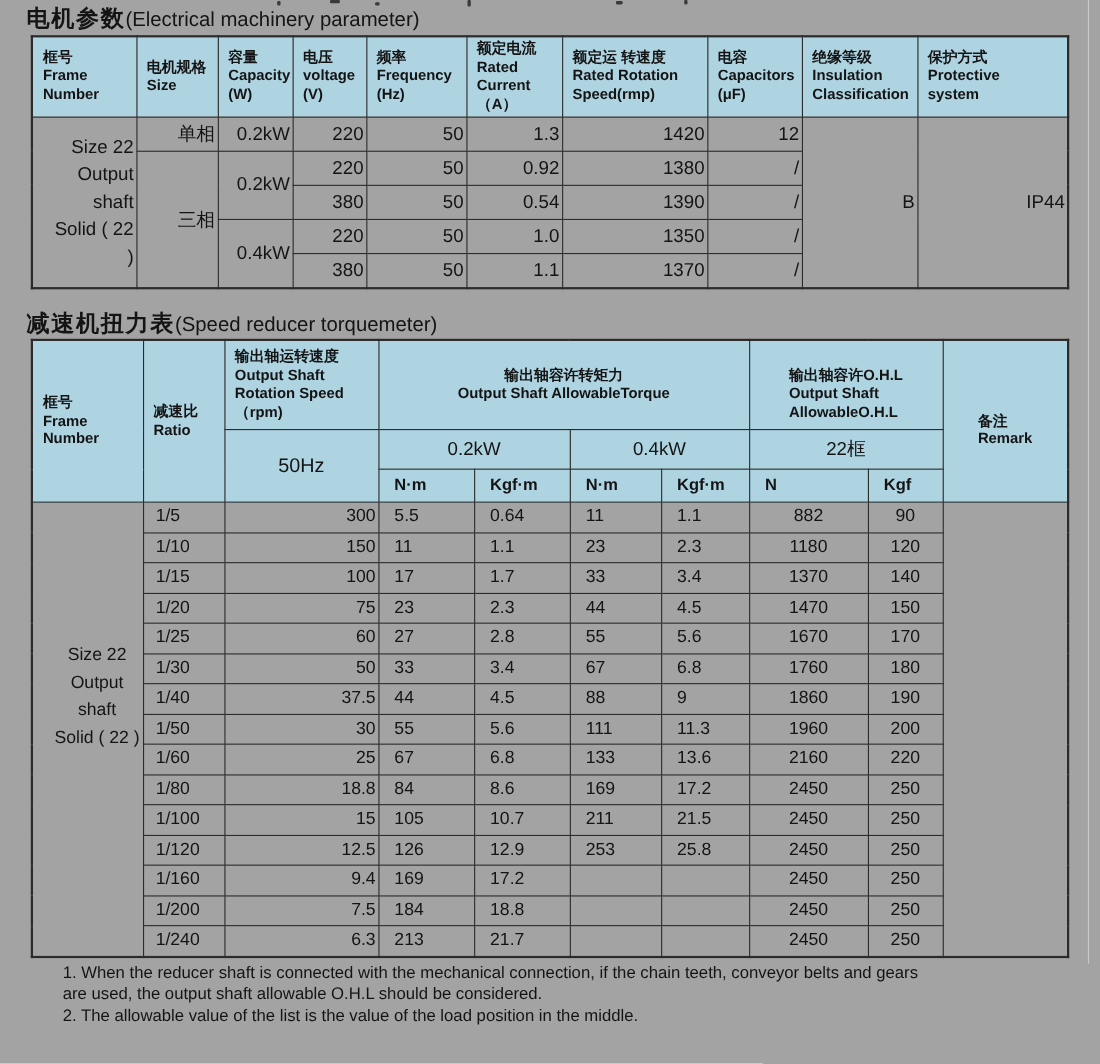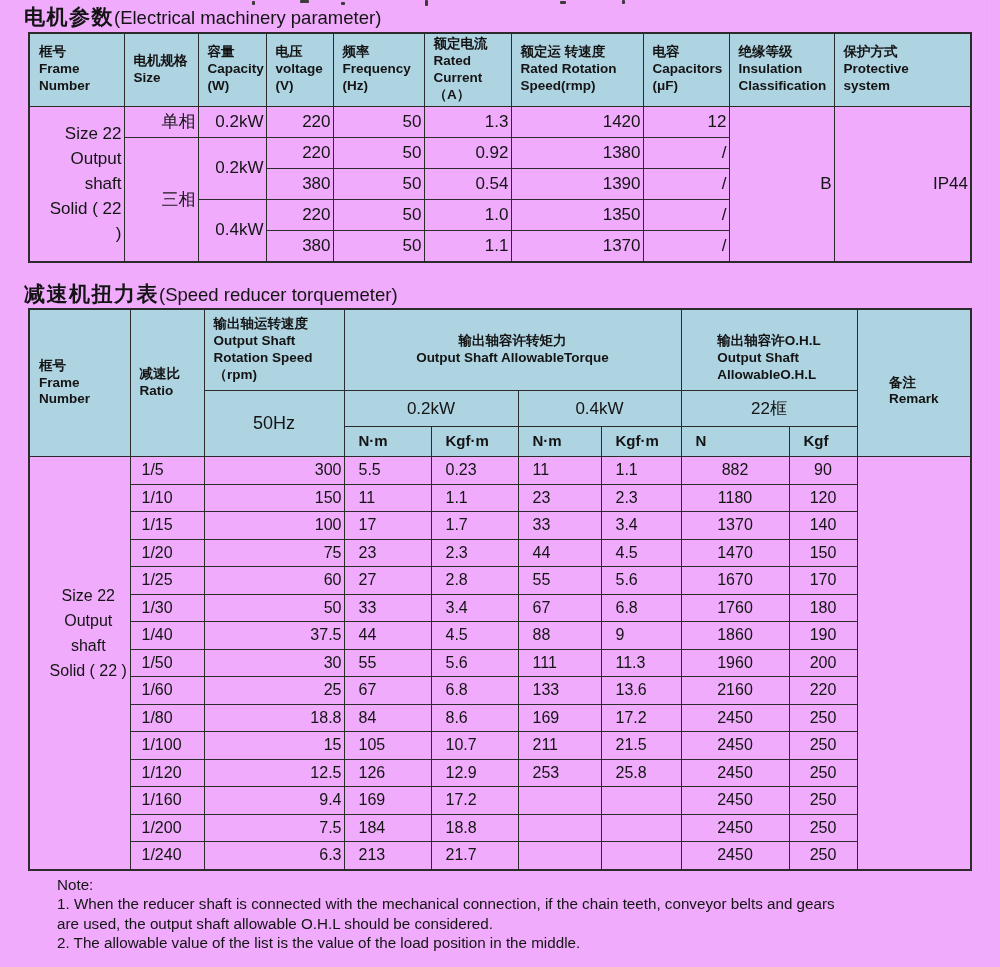--- a/index.html
+++ b/index.html
@@ -5,7 +5,7 @@
   html,body{margin:0;padding:0;background:#ffffff;}
   .page{
     position:relative;width:1000px;height:967px;overflow:hidden;
-    background:#f0abfc;color:#141414;
+    background:#a3a3a3;color:#141414;
     font-family:"Liberation Sans","DejaVu Sans",sans-serif;
   }
   

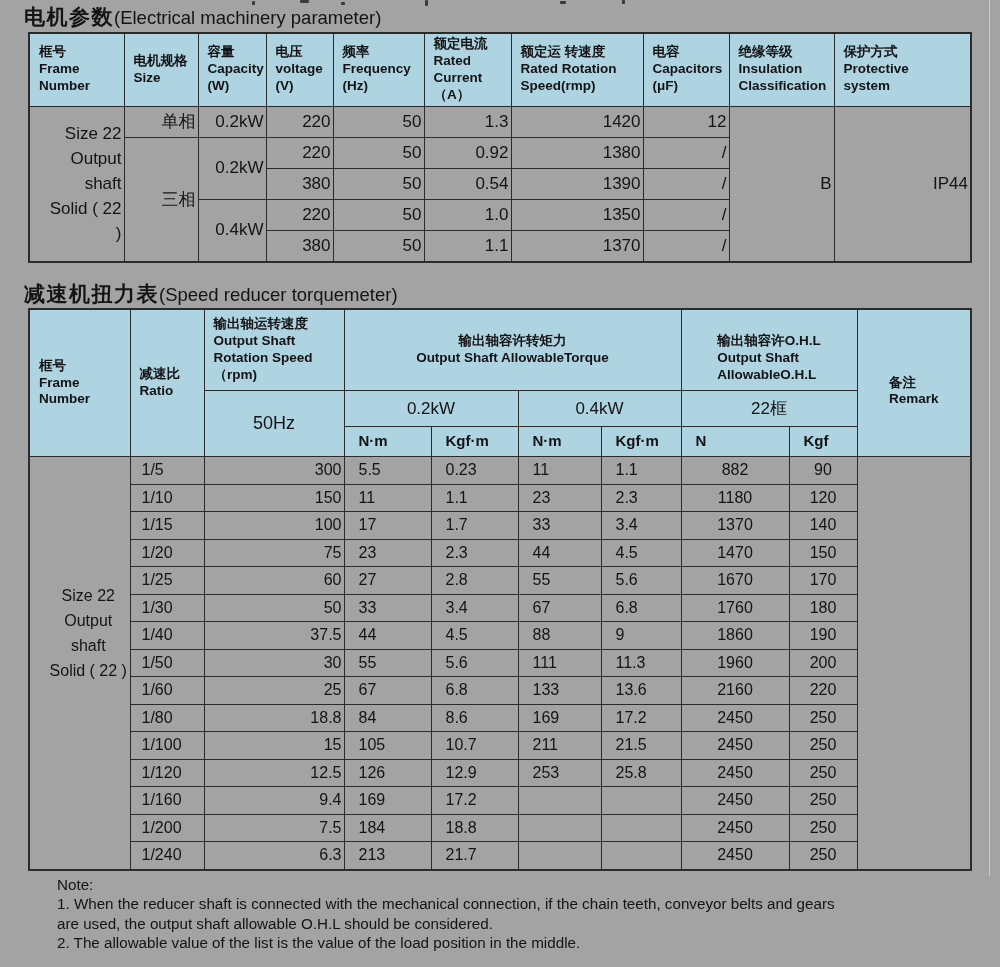--- a/index.html
+++ b/index.html
@@ -242,7 +242,7 @@
           <td class="cell-left">1/5</td>
           <td class="cell-speed">300</td>
           <td class="cell-left2">5.5</td>
-          <td class="cell-left2">0.23</td>
+          <td class="cell-left2">0.64</td>
           <td class="cell-left2">11</td>
           <td class="cell-left2">1.1</td>
           <td>882</td>

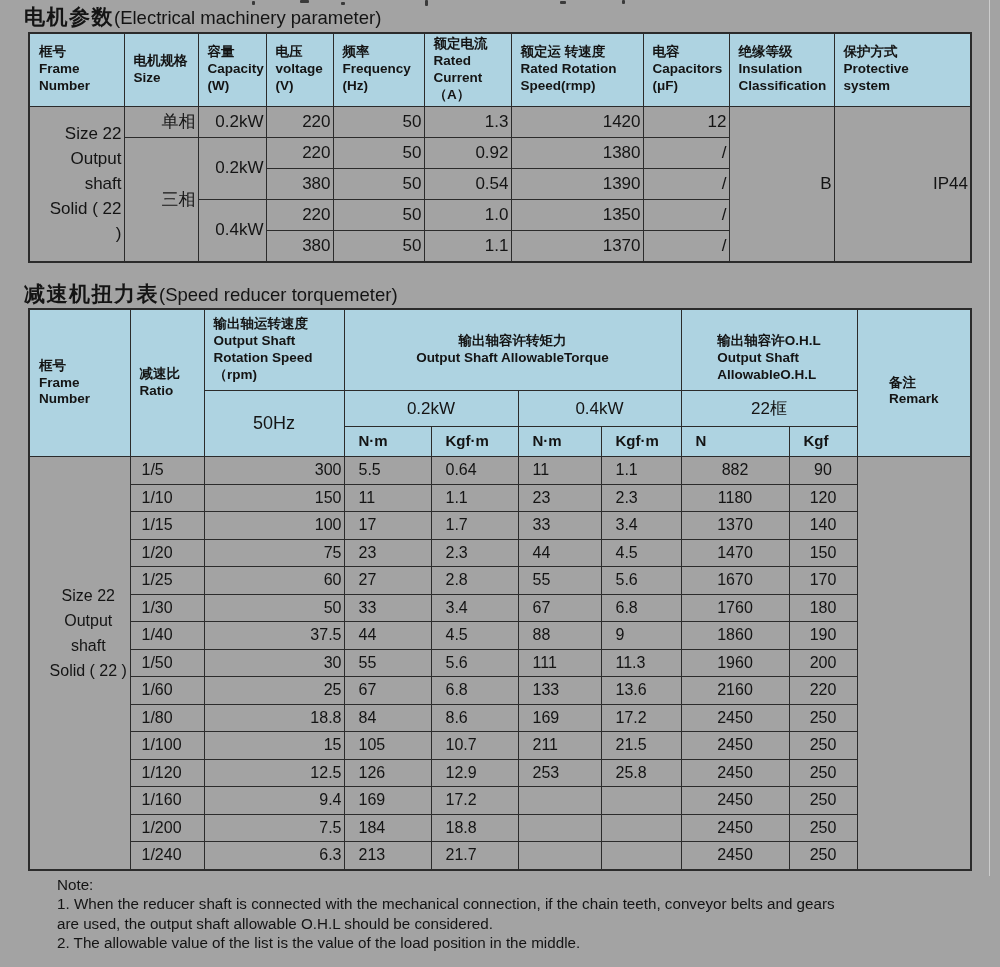--- a/index.html
+++ b/index.html
@@ -393,7 +393,6 @@
   </table>
 
   <div class="note">
-    <div>Note:</div>
     <div>1. When the reducer shaft is connected with the mechanical connection, if the chain teeth, conveyor belts and gears are used, the output shaft allowable O.H.L should be considered.</div>
     <div>2. The allowable value of the list is the value of the load position in the middle.</div>
   </div>

